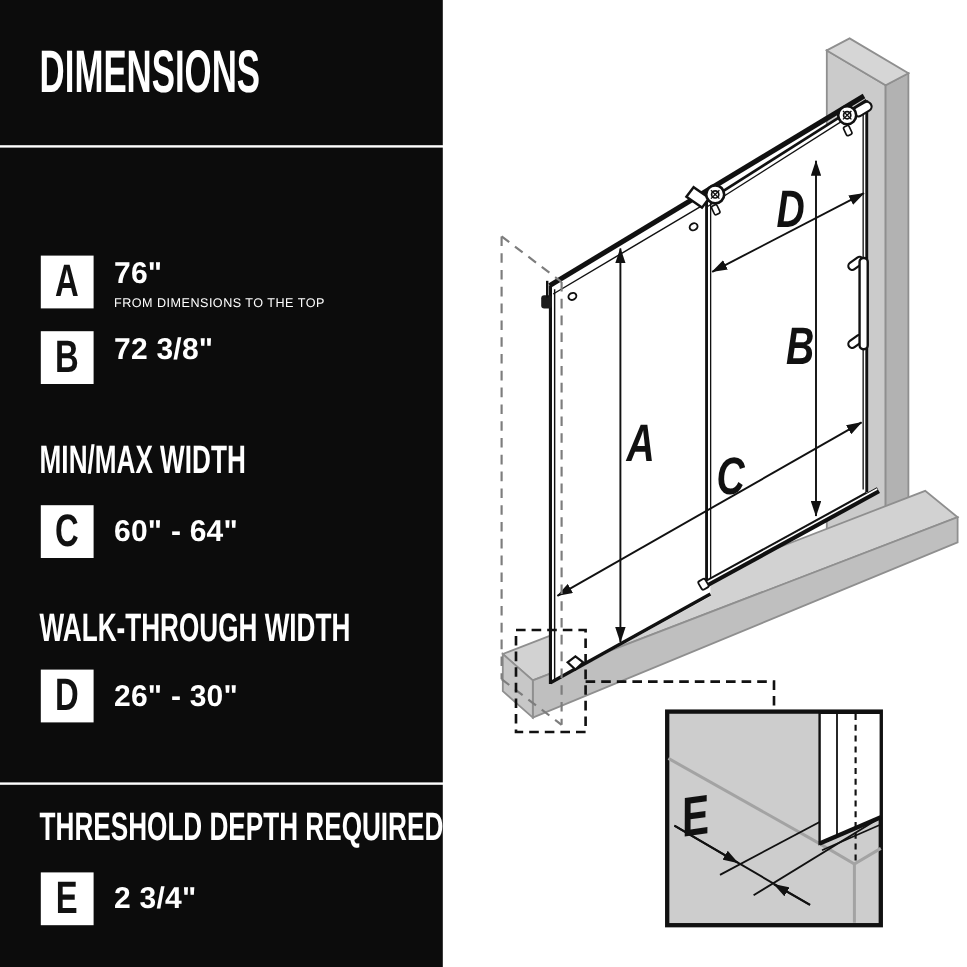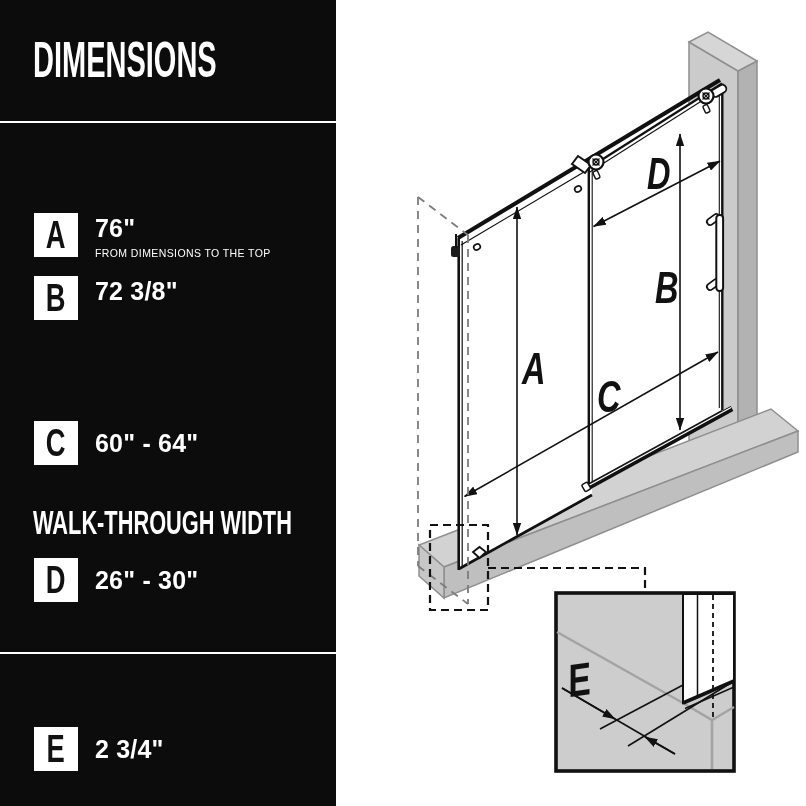--- a/index.html
+++ b/index.html
@@ -6,7 +6,7 @@
   .stage{position:relative;width:806px;height:806px;overflow:hidden;
          background:var(--canvas-bg,#fff);
          font-family:"Liberation Sans", sans-serif;}
-  .sidebar{position:absolute;left:0;top:0;width:336px;height:806px;
+  .sidebar{position:absolute;left:0;top:0;width:369px;height:806px;
            background:var(--sidebar-bg,#0c0c0c);color:var(--sidebar-text,#fff);}
   .divider{position:absolute;left:0;width:370px;height:2px;background:#fff;}
   .cond{display:inline-block;transform-origin:left center;white-space:nowrap;font-weight:bold;}

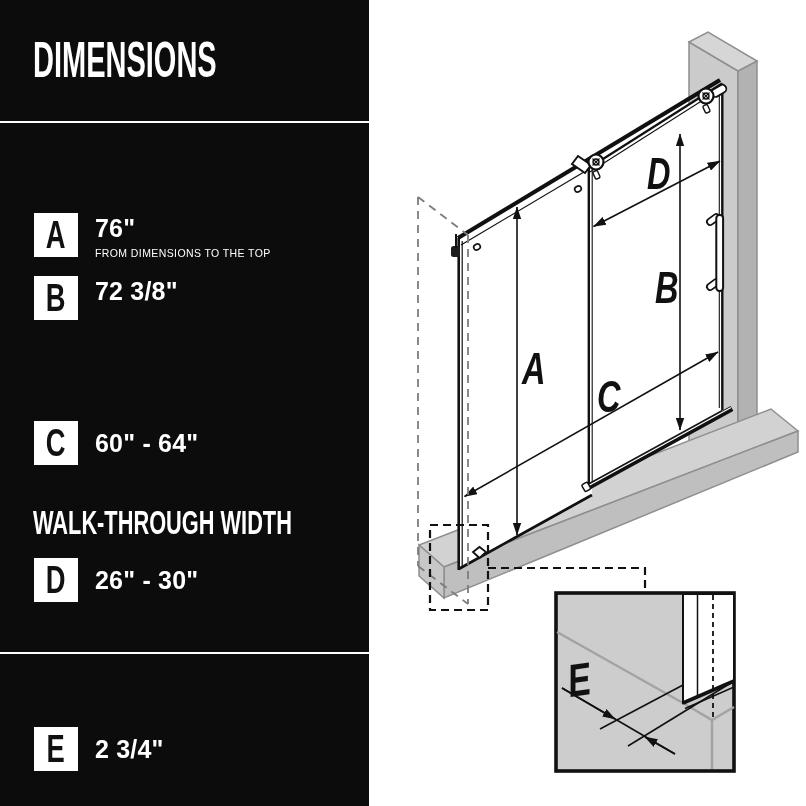--- a/index.html
+++ b/index.html
@@ -71,6 +71,7 @@
       </div>
     </div>
 
+    <div class="heading" style="top:365px"><span class="cond">MIN/MAX WIDTH</span></div>
 
     <div class="row" style="top:421px">
       <div class="lbox">

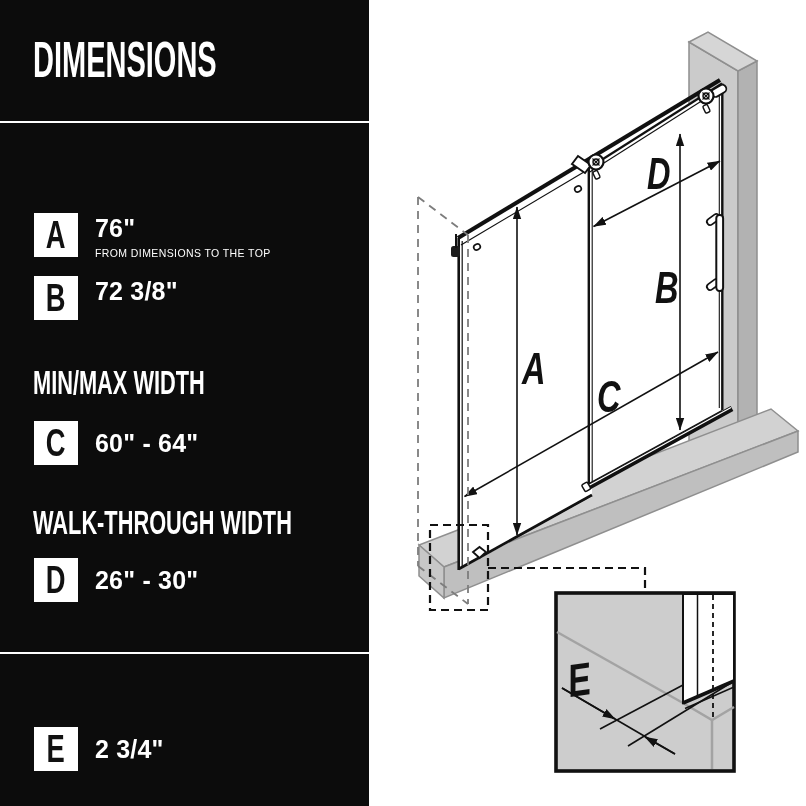--- a/index.html
+++ b/index.html
@@ -95,6 +95,7 @@
 
     <div class="divider" style="top:652px"></div>
 
+    <div class="heading" style="top:671px"><span class="cond">THRESHOLD DEPTH REQUIRED</span></div>
 
     <div class="row" style="top:727px">
       <div class="lbox">

